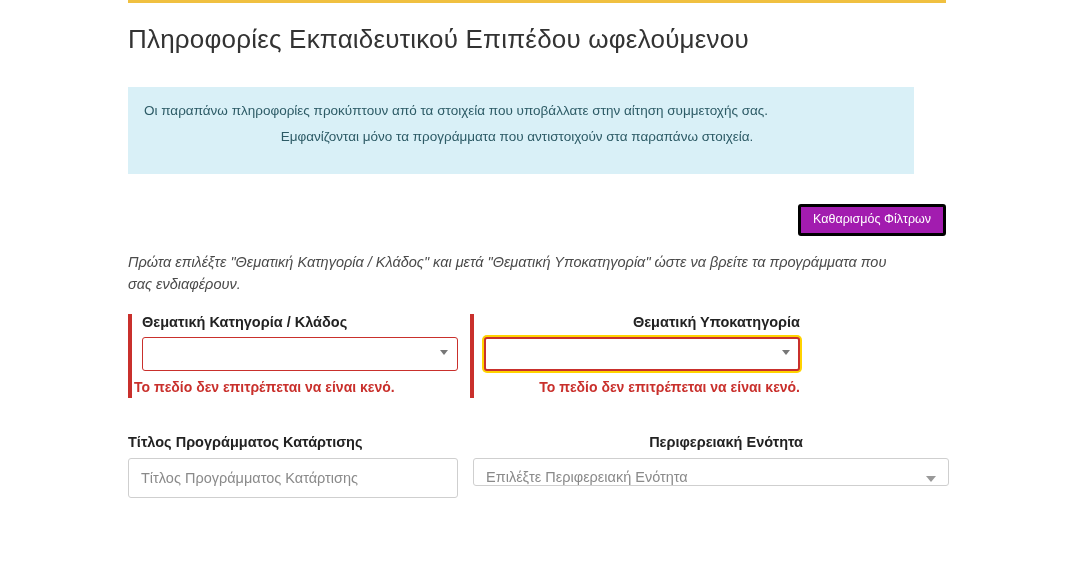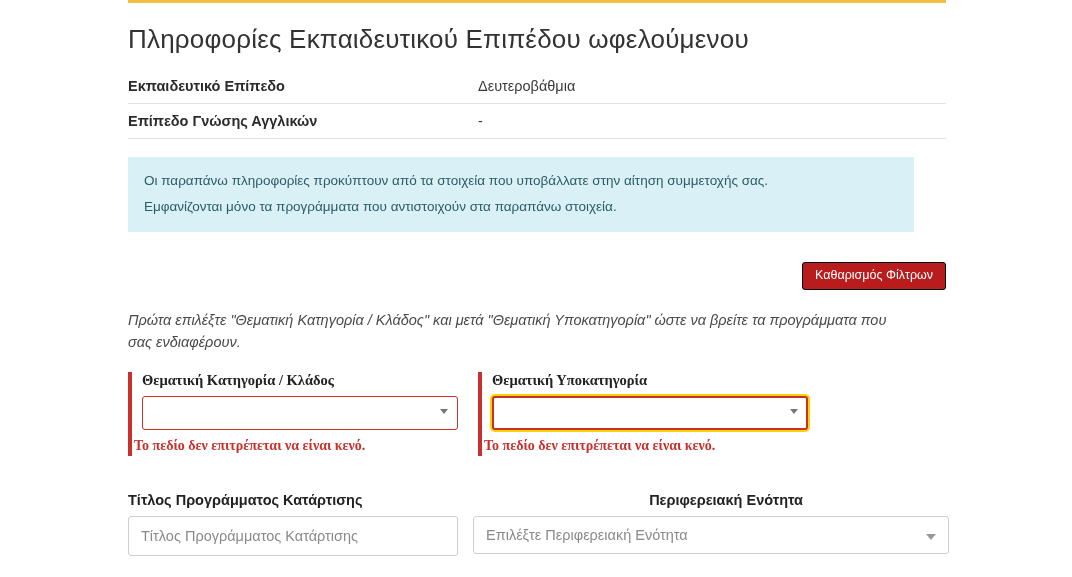--- a/index.html
+++ b/index.html
@@ -238,18 +238,6 @@
 
     <h1 class="page-title">Πληροφορίες Εκπαιδευτικού Επιπέδου ωφελούμενου</h1>
 
-    <table class="info-table">
-      <tbody>
-        <tr>
-          <td class="label">Εκπαιδευτικό Επίπεδο</td>
-          <td class="value">Δευτεροβάθμια</td>
-        </tr>
-        <tr>
-          <td class="label">Επίπεδο Γνώσης Αγγλικών</td>
-          <td class="value">-</td>
-        </tr>
-      </tbody>
-    </table>
 
     <div class="notice">
       <p>Οι παραπάνω πληροφορίες προκύπτουν από τα στοιχεία που υποβάλλατε στην αίτηση συμμετοχής σας.</p>

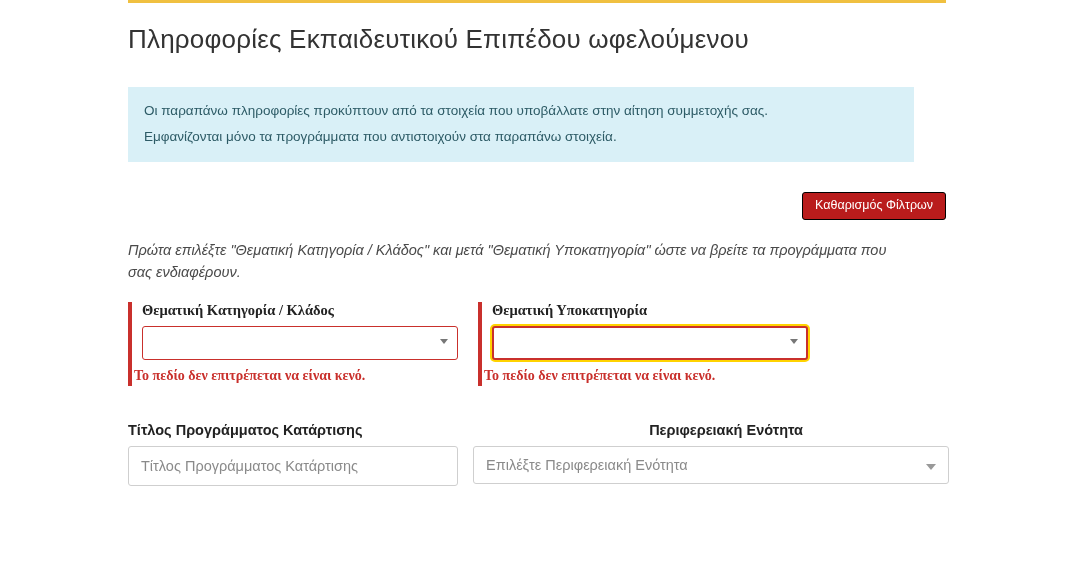--- a/index.html
+++ b/index.html
@@ -77,7 +77,7 @@
     color: #2d5b66;
     line-height: 1.45;
   }
-  .notice p:last-child { margin-bottom: 0; }
+  .notice p:last-child { margin-bottom: 12px; text-align: center; }
   .clear-filters-row {
     margin-top: 30px;
     height: 30px;

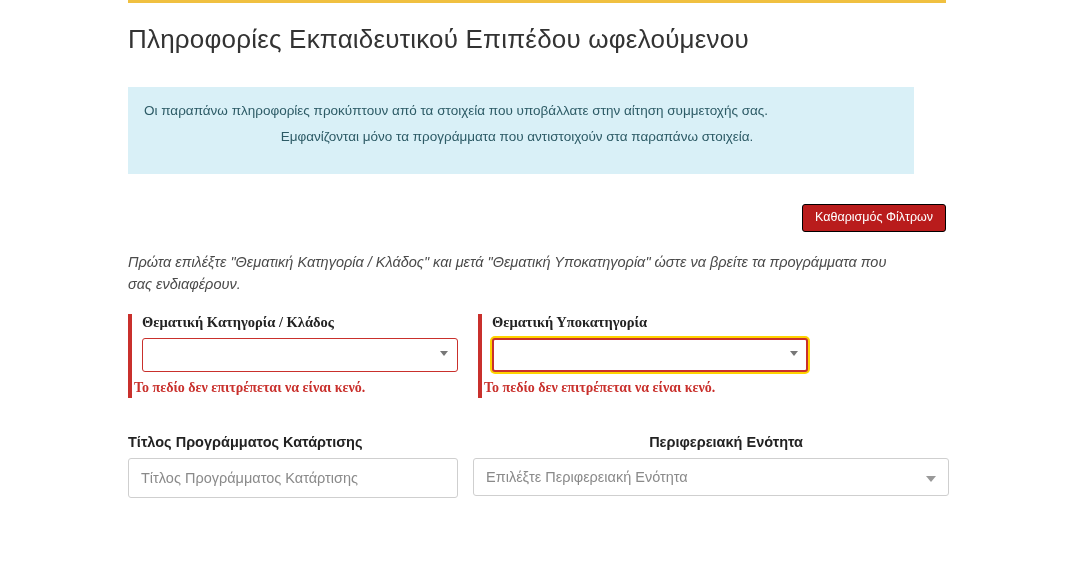--- a/index.html
+++ b/index.html
@@ -87,9 +87,9 @@
     position: absolute;
     right: 0px;
     top: 0px;
-    background: #b91c1c;
+    background: #a21caf;
     color: #ffffff;
-    border: 1px solid #000000;
+    border: 3px solid #000000;
     border-radius: 3px;
     font-size: 12.5px;
     font-family: "Liberation Sans", sans-serif;

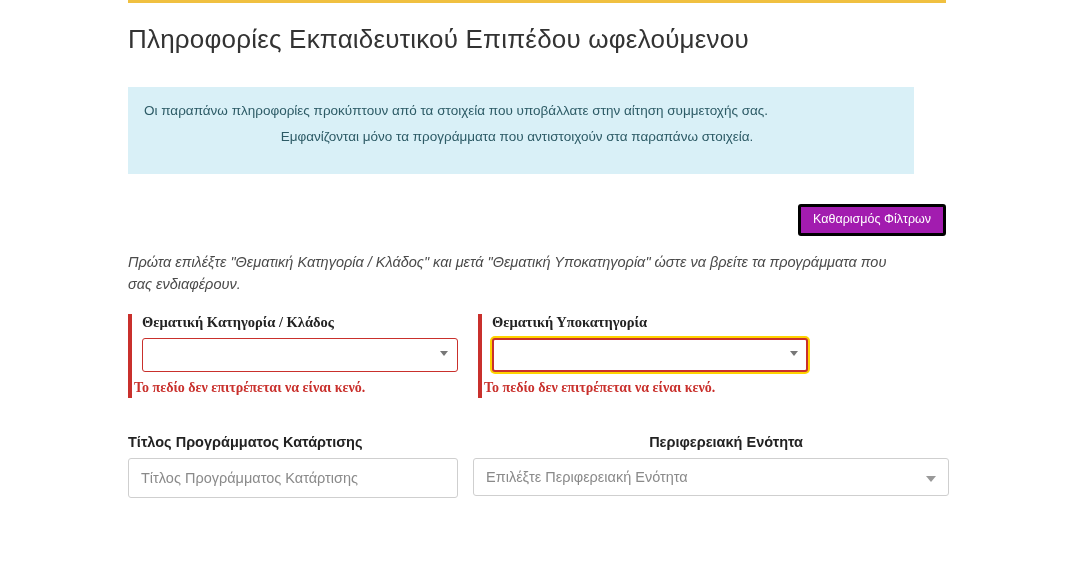--- a/index.html
+++ b/index.html
@@ -114,7 +114,6 @@
     position: absolute;
     top: 0;
     width: 330px;
-    font-family: Liberation Serif, serif;
   }
   .field.left { left: 0px; }
   .field.right { left: 350px; }

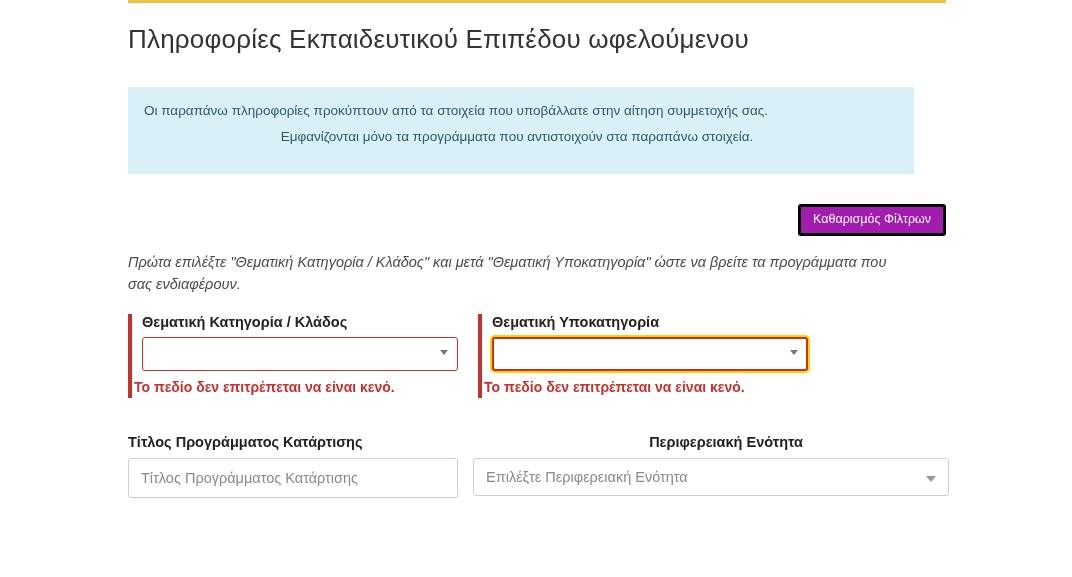--- a/index.html
+++ b/index.html
@@ -116,7 +116,7 @@
     width: 330px;
   }
   .field.left { left: 0px; }
-  .field.right { left: 350px; }
+  .field.right { left: 342px; text-align: right; }
   .field-label {
     font-size: 14.5px;
     font-weight: bold;

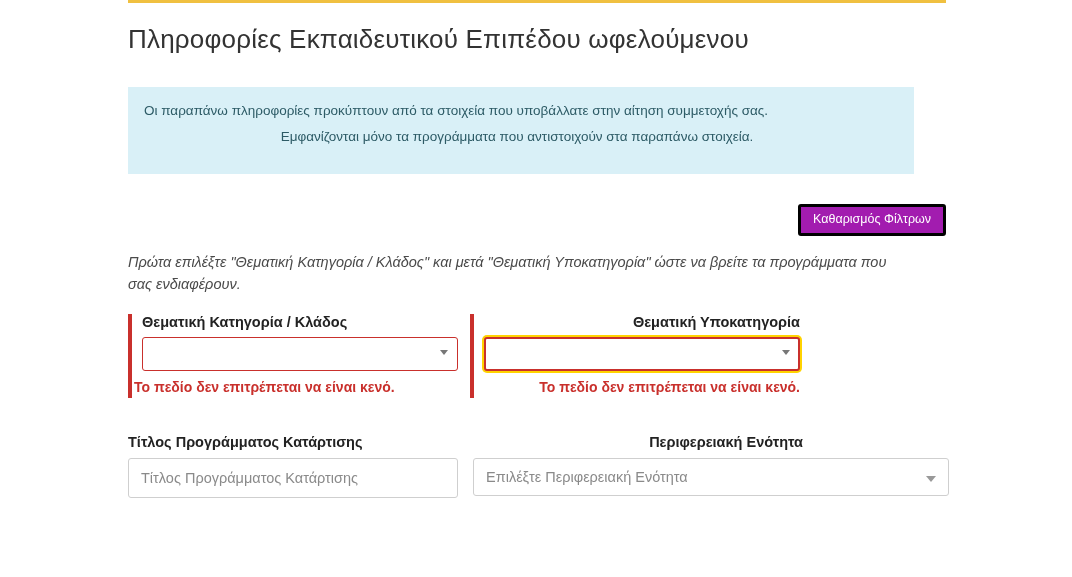--- a/index.html
+++ b/index.html
@@ -202,7 +202,7 @@
   .select2 {
     position: relative;
     width: 476px;
-    height: 38px;
+    height: 28px;
     box-sizing: border-box;
     border: 1px solid #cfcfcf;
     border-radius: 3px;

